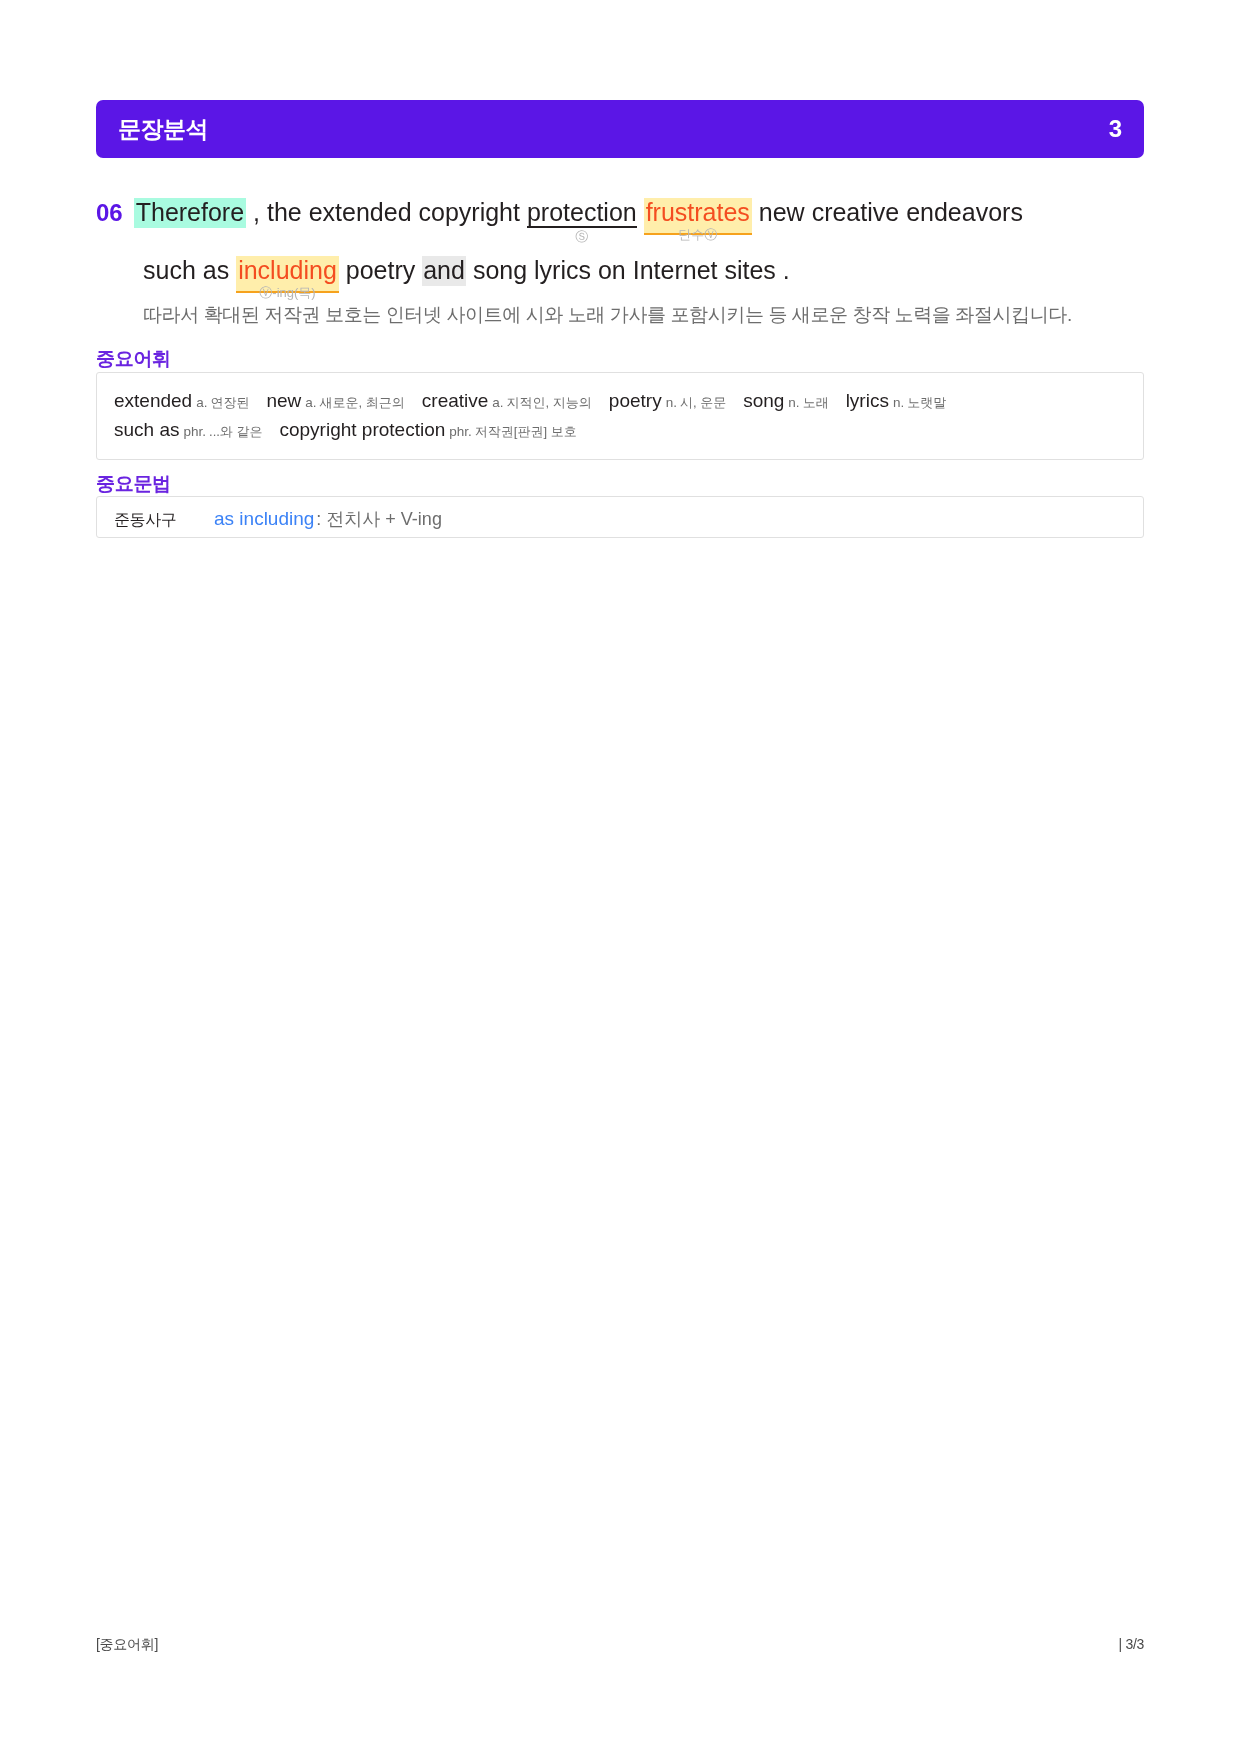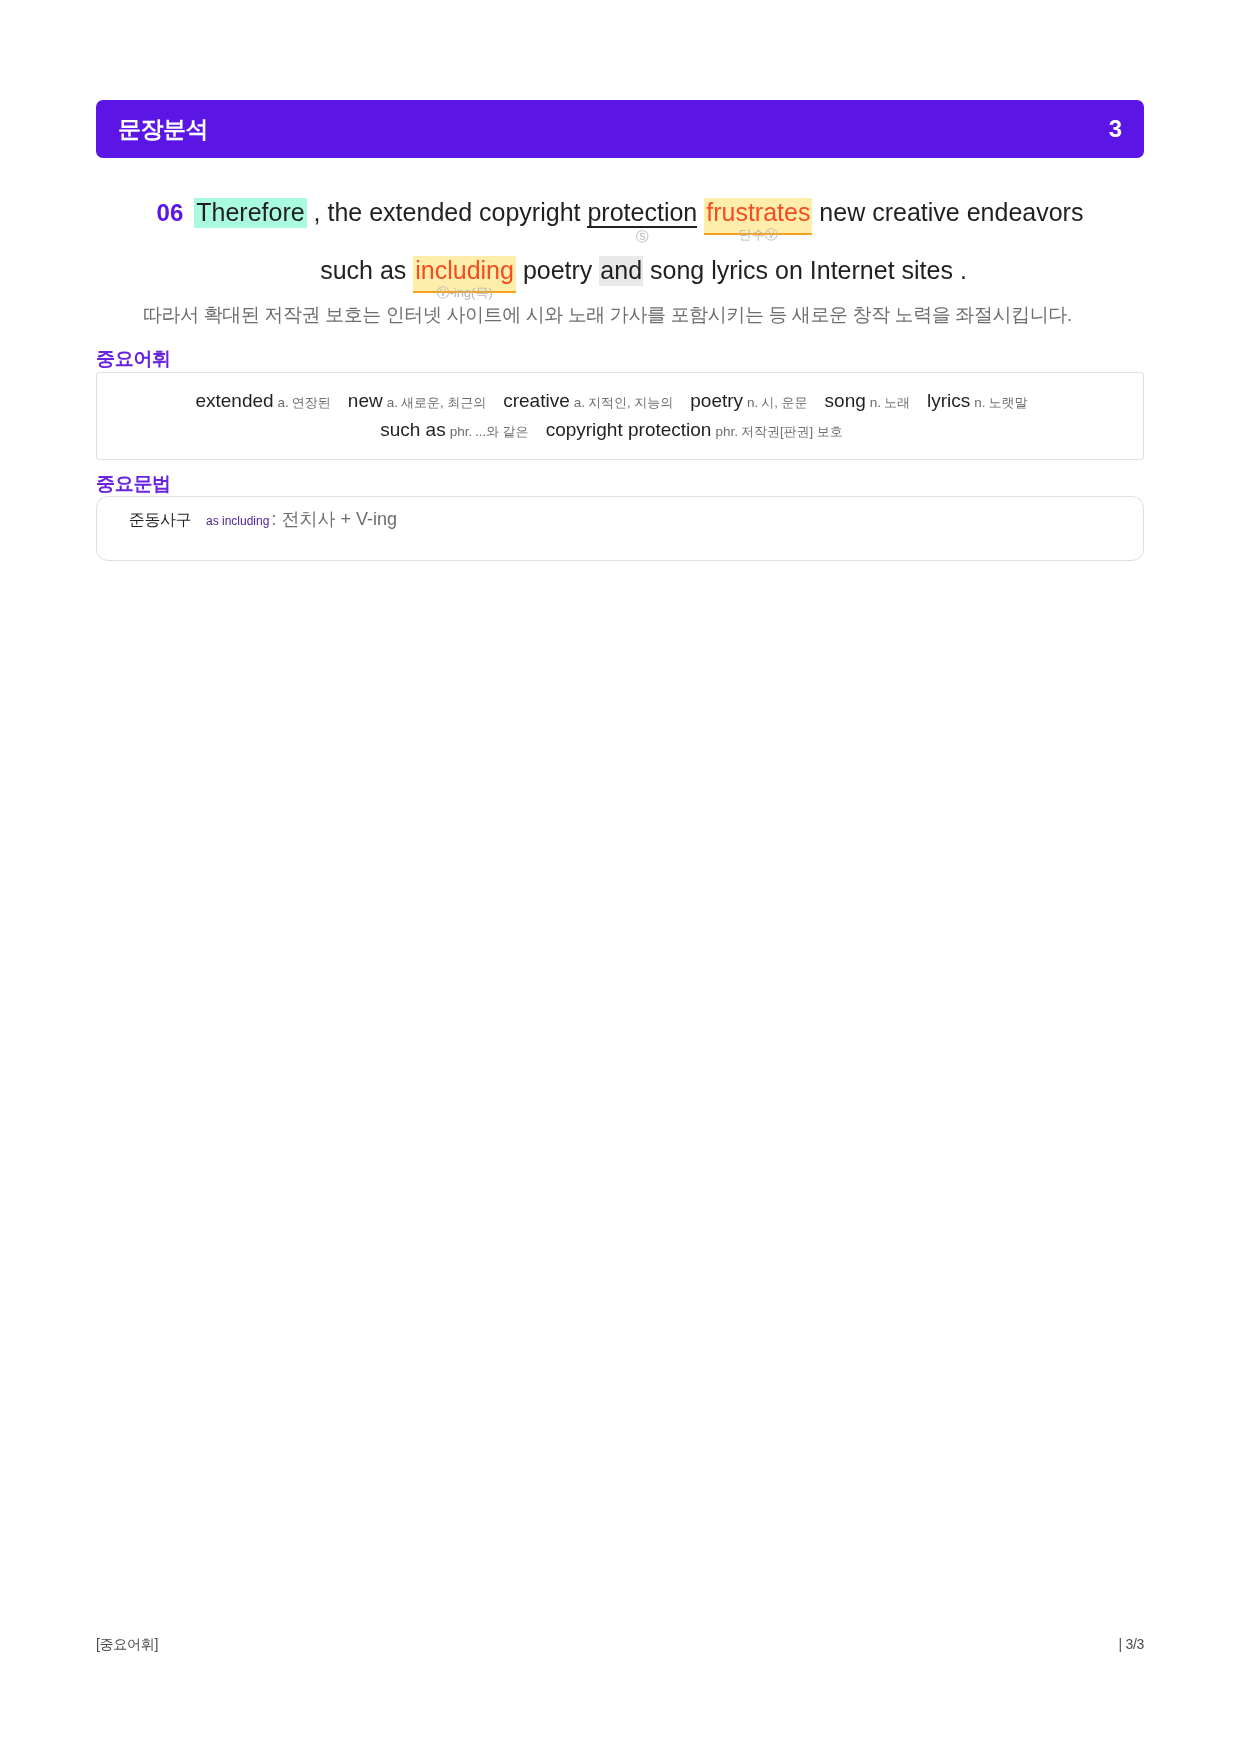--- a/index.html
+++ b/index.html
@@ -23,7 +23,6 @@
     height: 1754px;
     box-sizing: border-box;
     padding: 0;
-    text-align: center;
   }
 
   

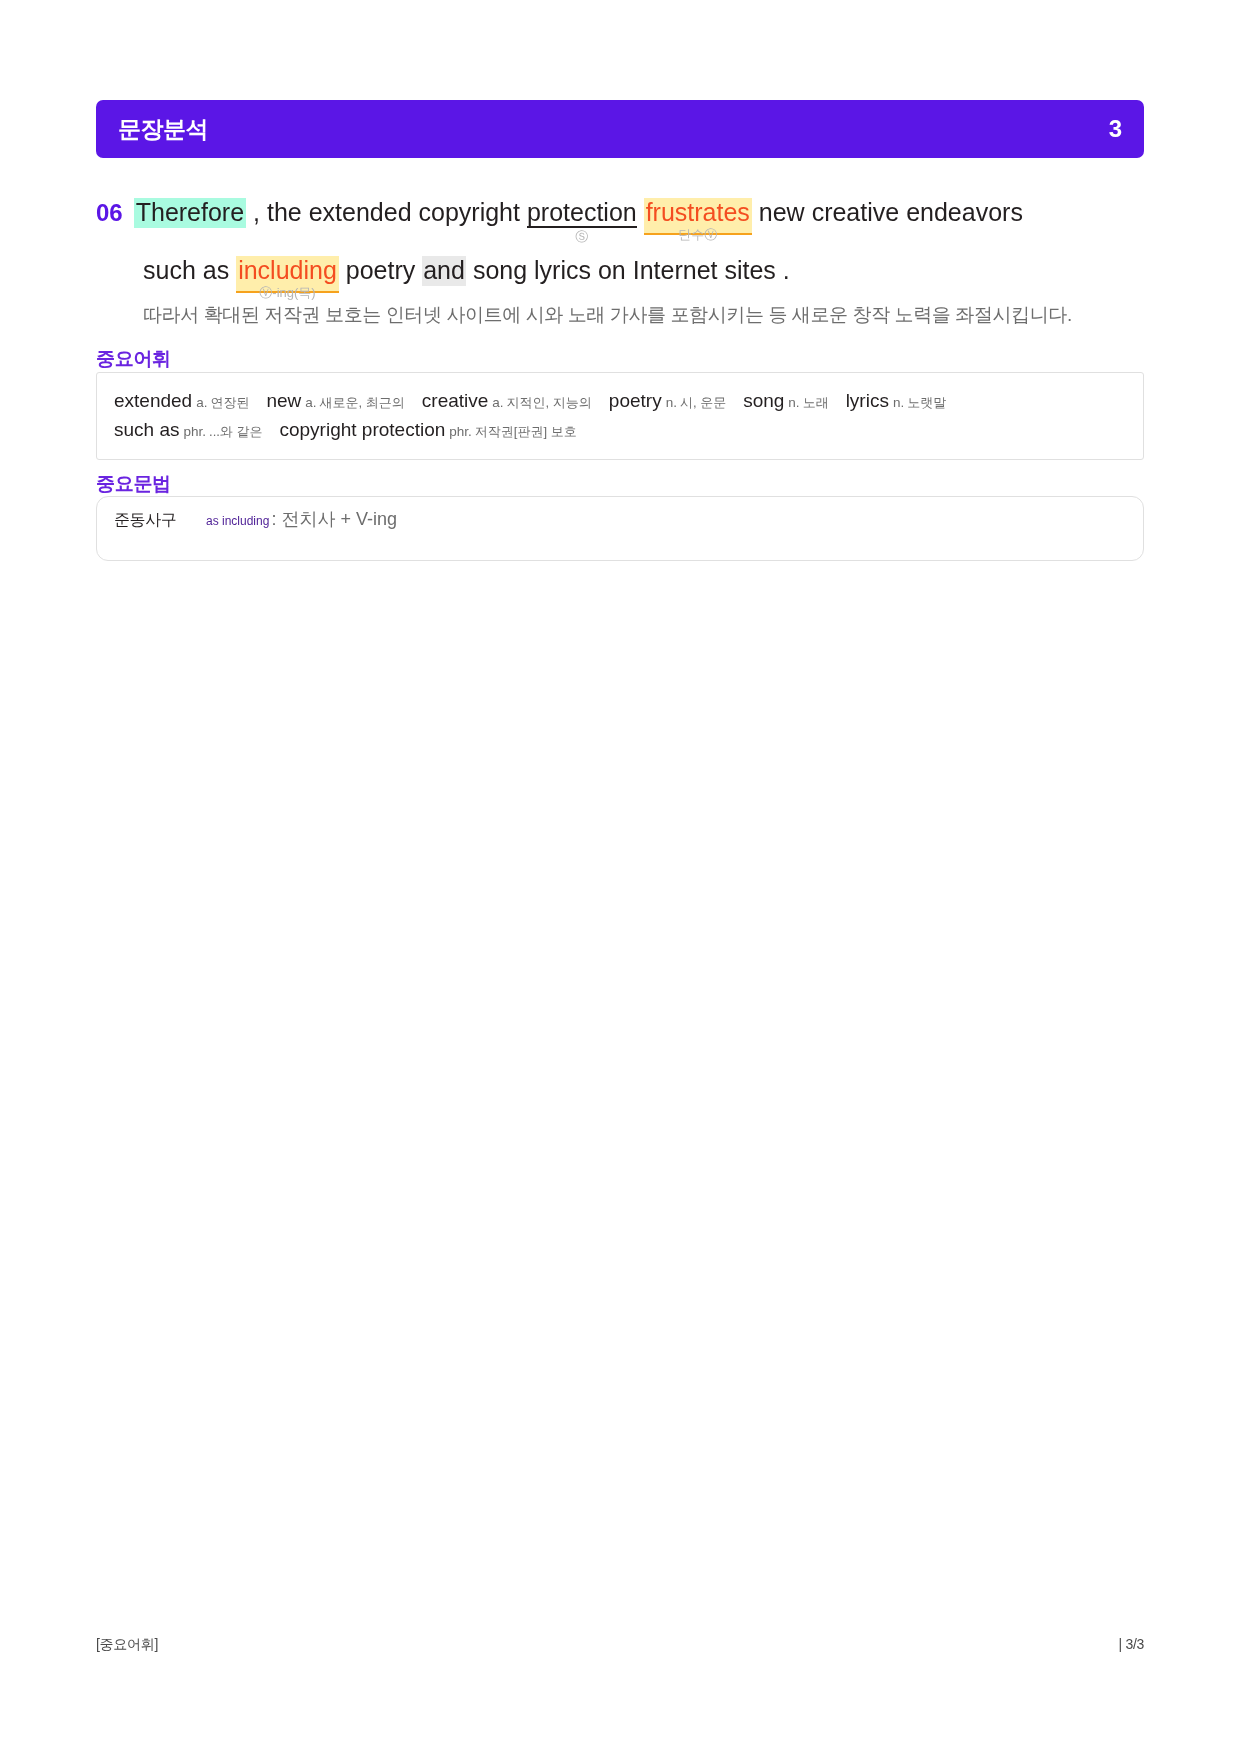--- a/index.html
+++ b/index.html
@@ -139,8 +139,7 @@
   }
   .panel-grammar {
     top: 496px;
-    padding: 10px 17px 29px 17px;
-    border-radius: 12px;
+    padding: 10px 17px 6px 17px;
   }
 
   .vocab-row {

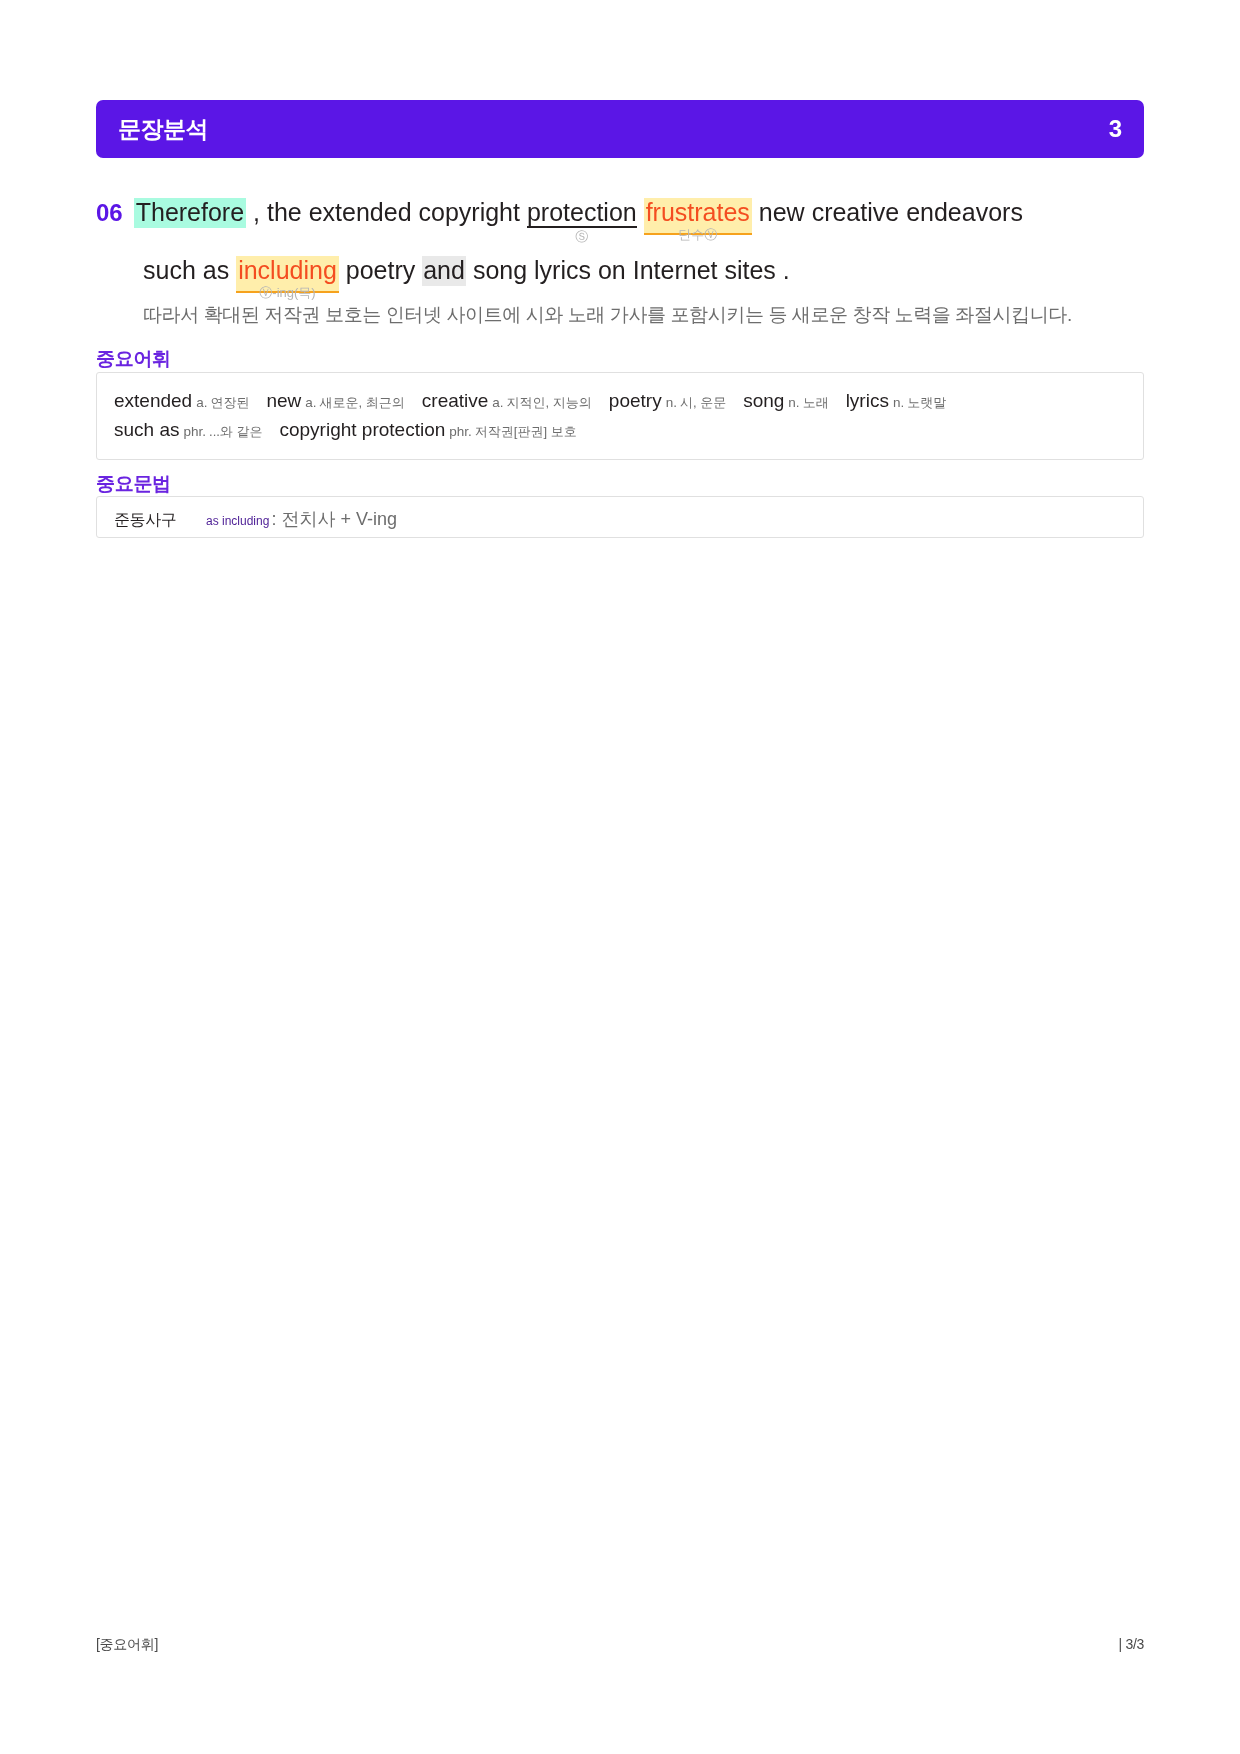--- a/index.html
+++ b/index.html
@@ -181,8 +181,9 @@
     letter-spacing: -0.4px;
   }
   .grammar-term {
-    font-size: 12px;
-    color: #4c1d95;
+    font-size: 19px;
+    color: #3b82f6;
+    margin-left: 8px;
   }
   .grammar-desc {
     font-size: 18px;

